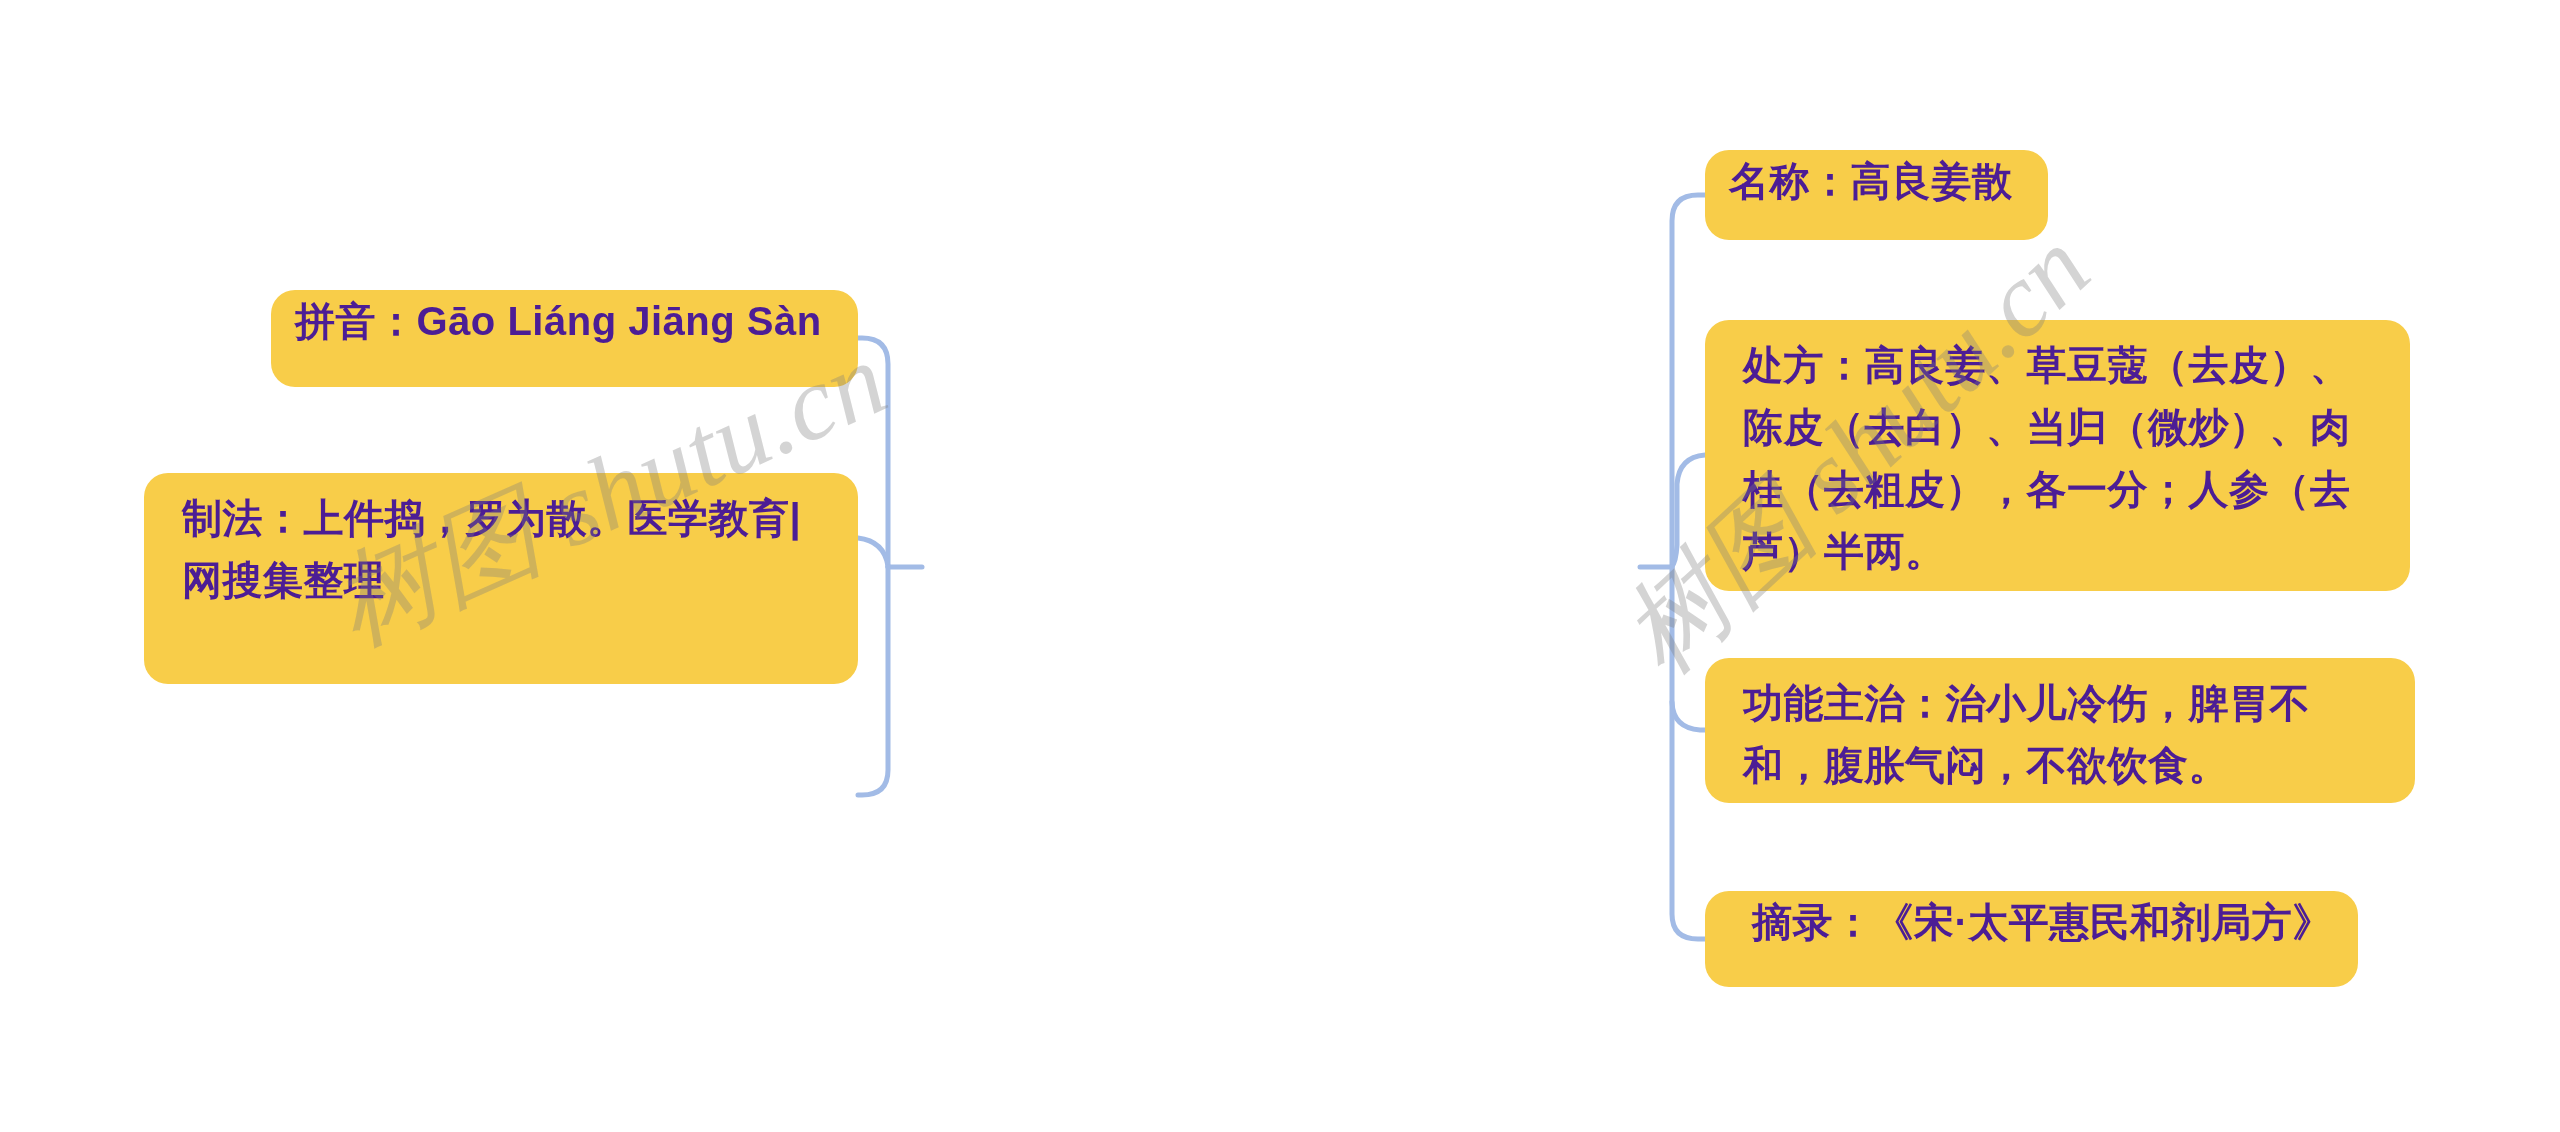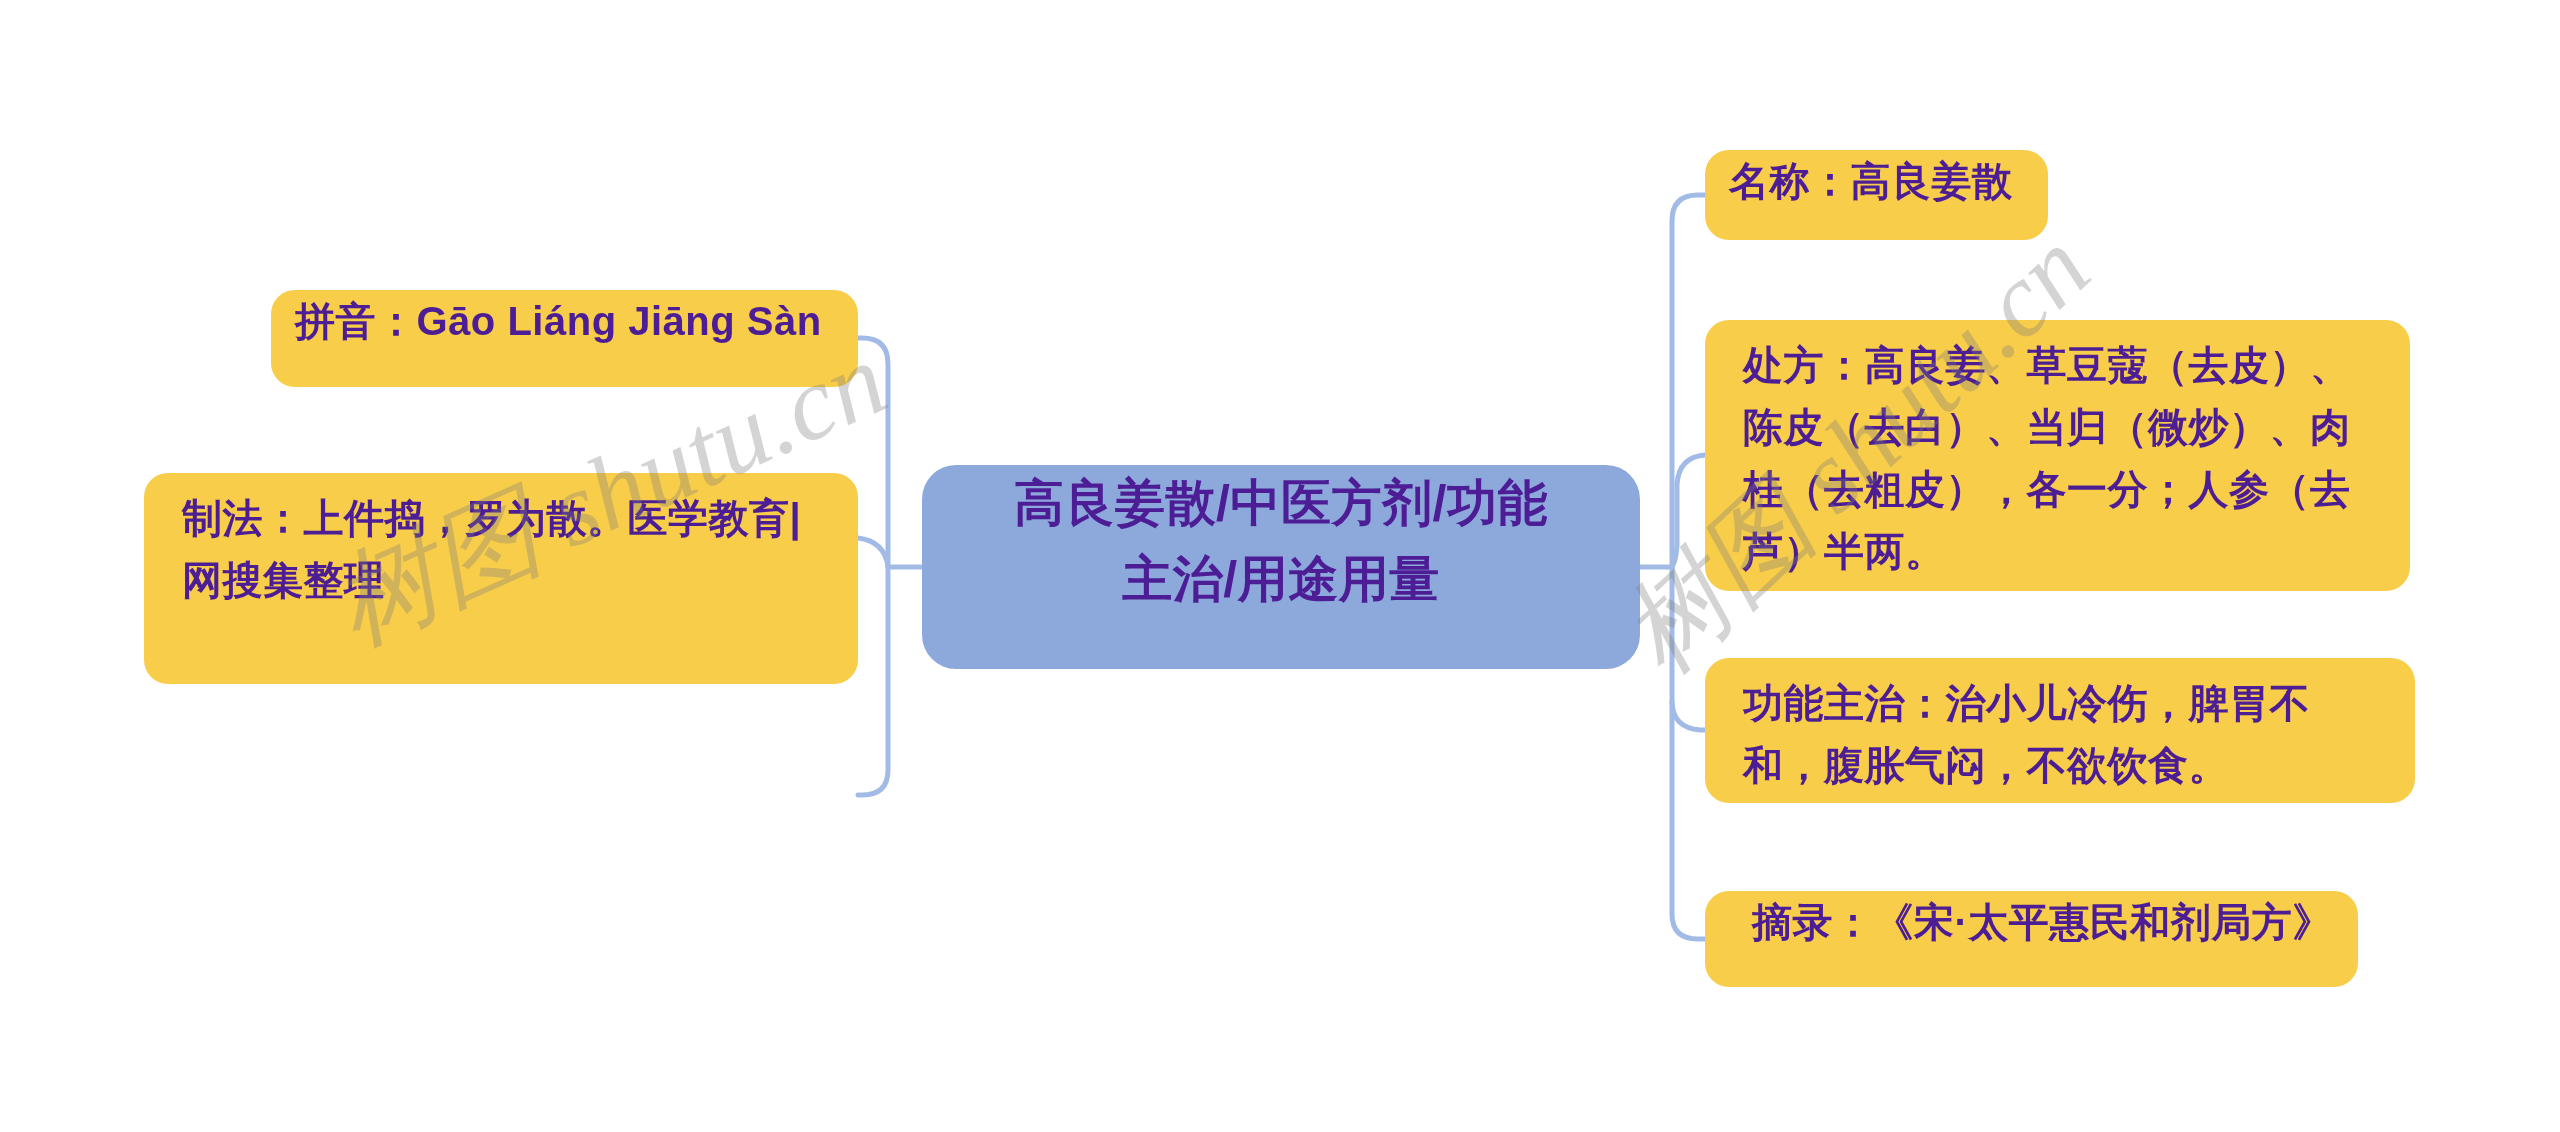--- a/index.html
+++ b/index.html
@@ -68,9 +68,6 @@
   </div>
 
 
-  <div class="node central" style="left:922px;top:465px;width:718px;height:204px;">
-    <span class="inner">高良姜散/中医方剂/功能主治/用途用量</span>
-  </div>
 
   <div class="node branch single" style="left:1705px;top:150px;width:343px;height:90px;">
     <span>名称：高良姜散</span>

